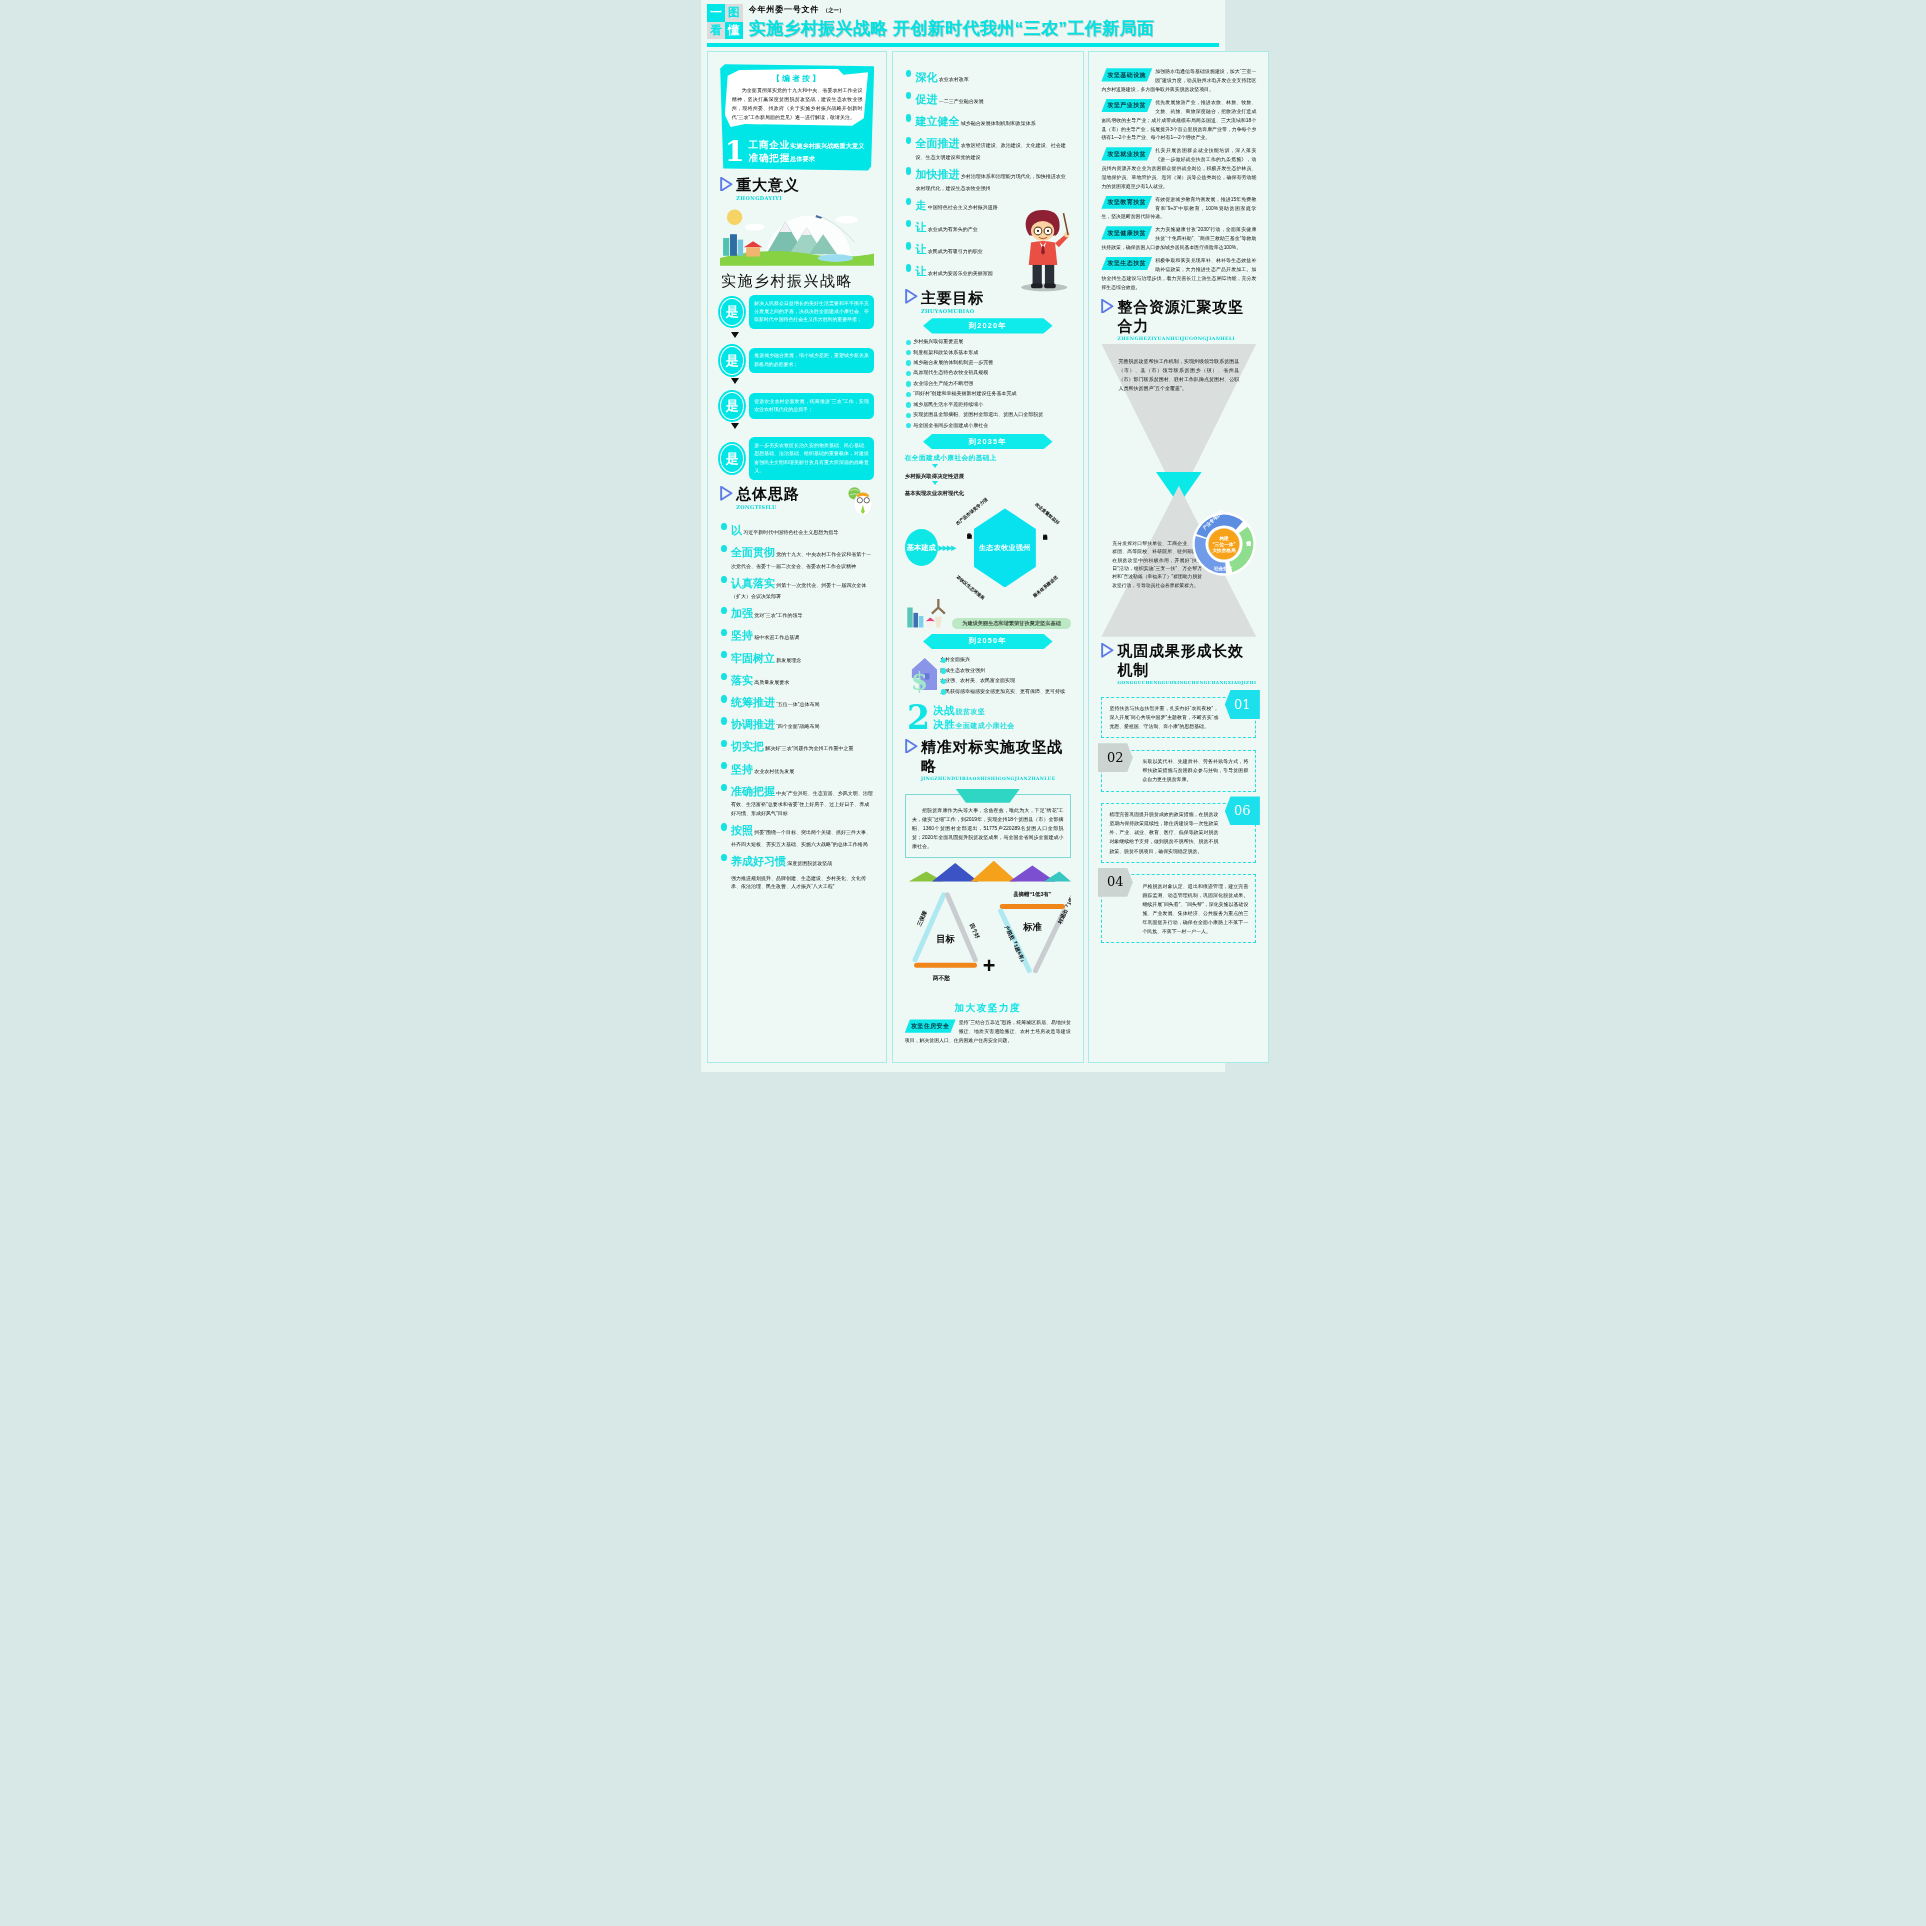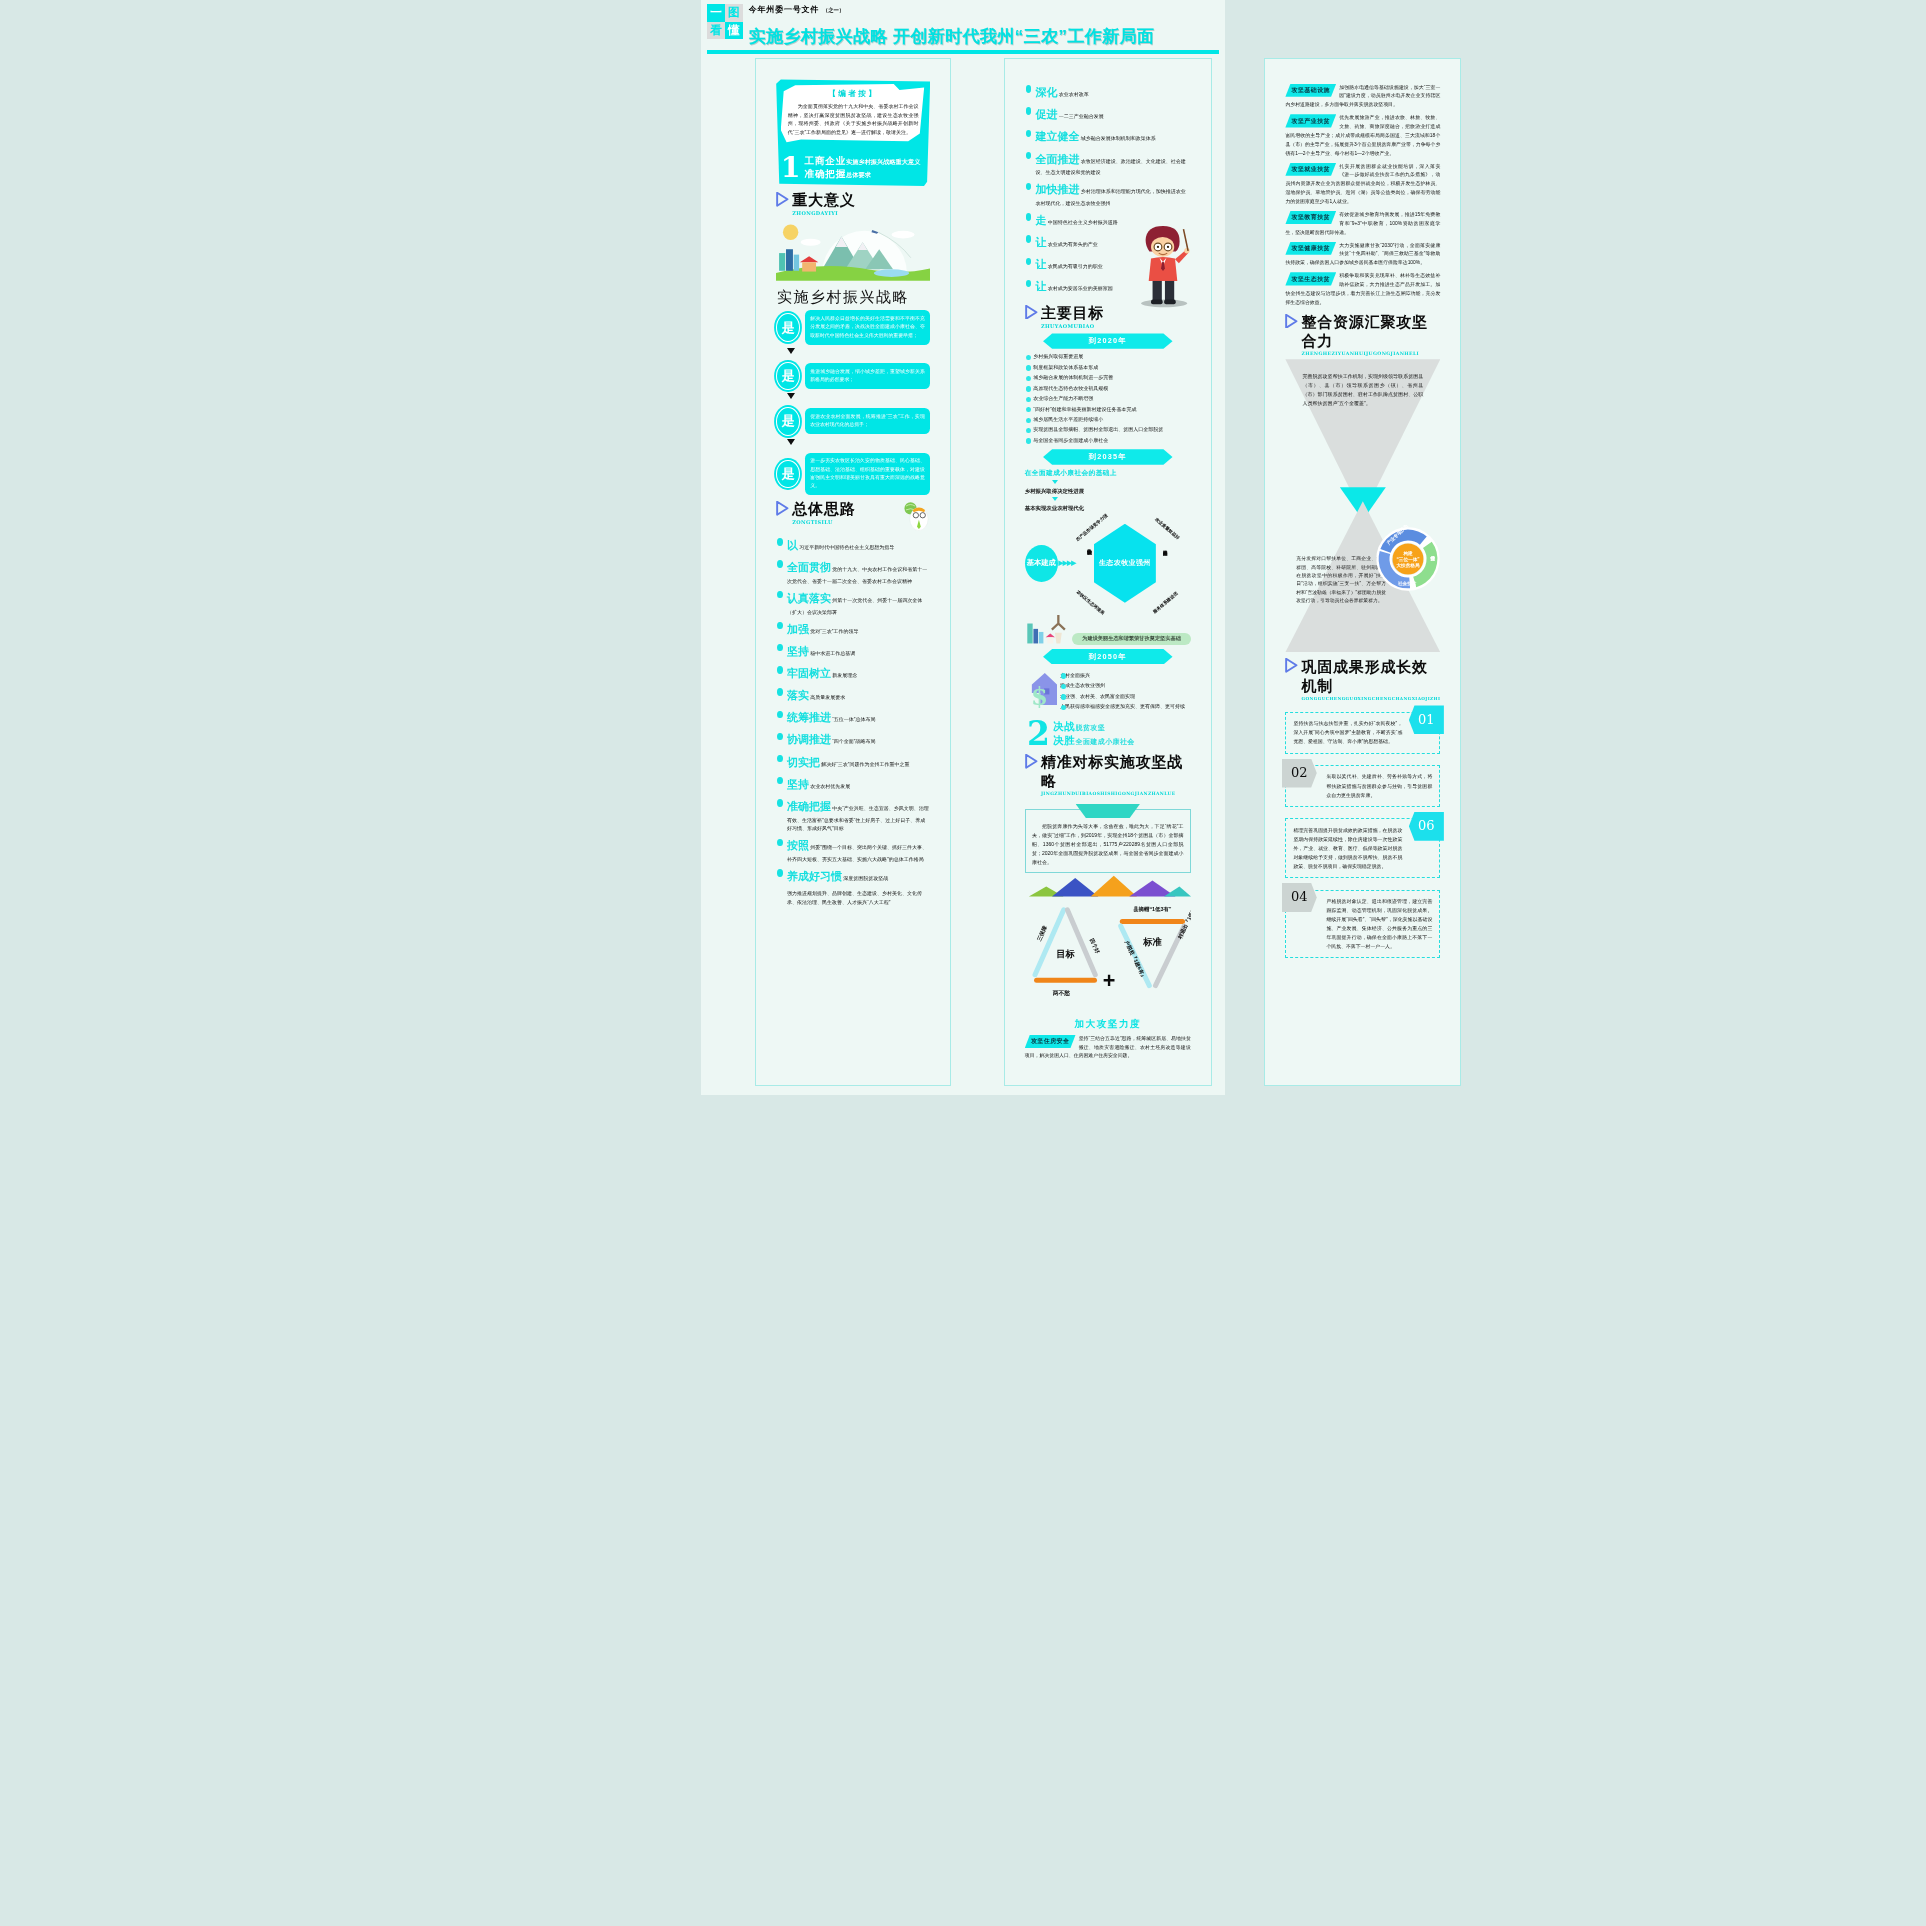--- a/index.html
+++ b/index.html
@@ -15,7 +15,7 @@
   .hdr-text { flex:1; }
   .kicker { font-family:"DejaVu Serif", serif; font-weight:bold; font-size:8px; color:#000; letter-spacing:0.8px; }
   .kicker small { font-size:5.4px; letter-spacing:0; }
-  .main-title { margin-top:13px; font-size:17px; font-weight:900; color:#00e2e2; letter-spacing:0.4px; line-height:1.1;
+  .main-title { margin-top:5px; font-size:17px; font-weight:900; color:#00e2e2; letter-spacing:0.4px; line-height:1.1;
                 text-shadow:0.8px 0.8px 0 rgba(0,70,70,.22), -0.4px -0.4px 0 rgba(0,70,70,.12); }
   .hdr-bar { height:3.5px; background:#00e6e6; margin:1.5px 6.2px 0 6.2px; }
 

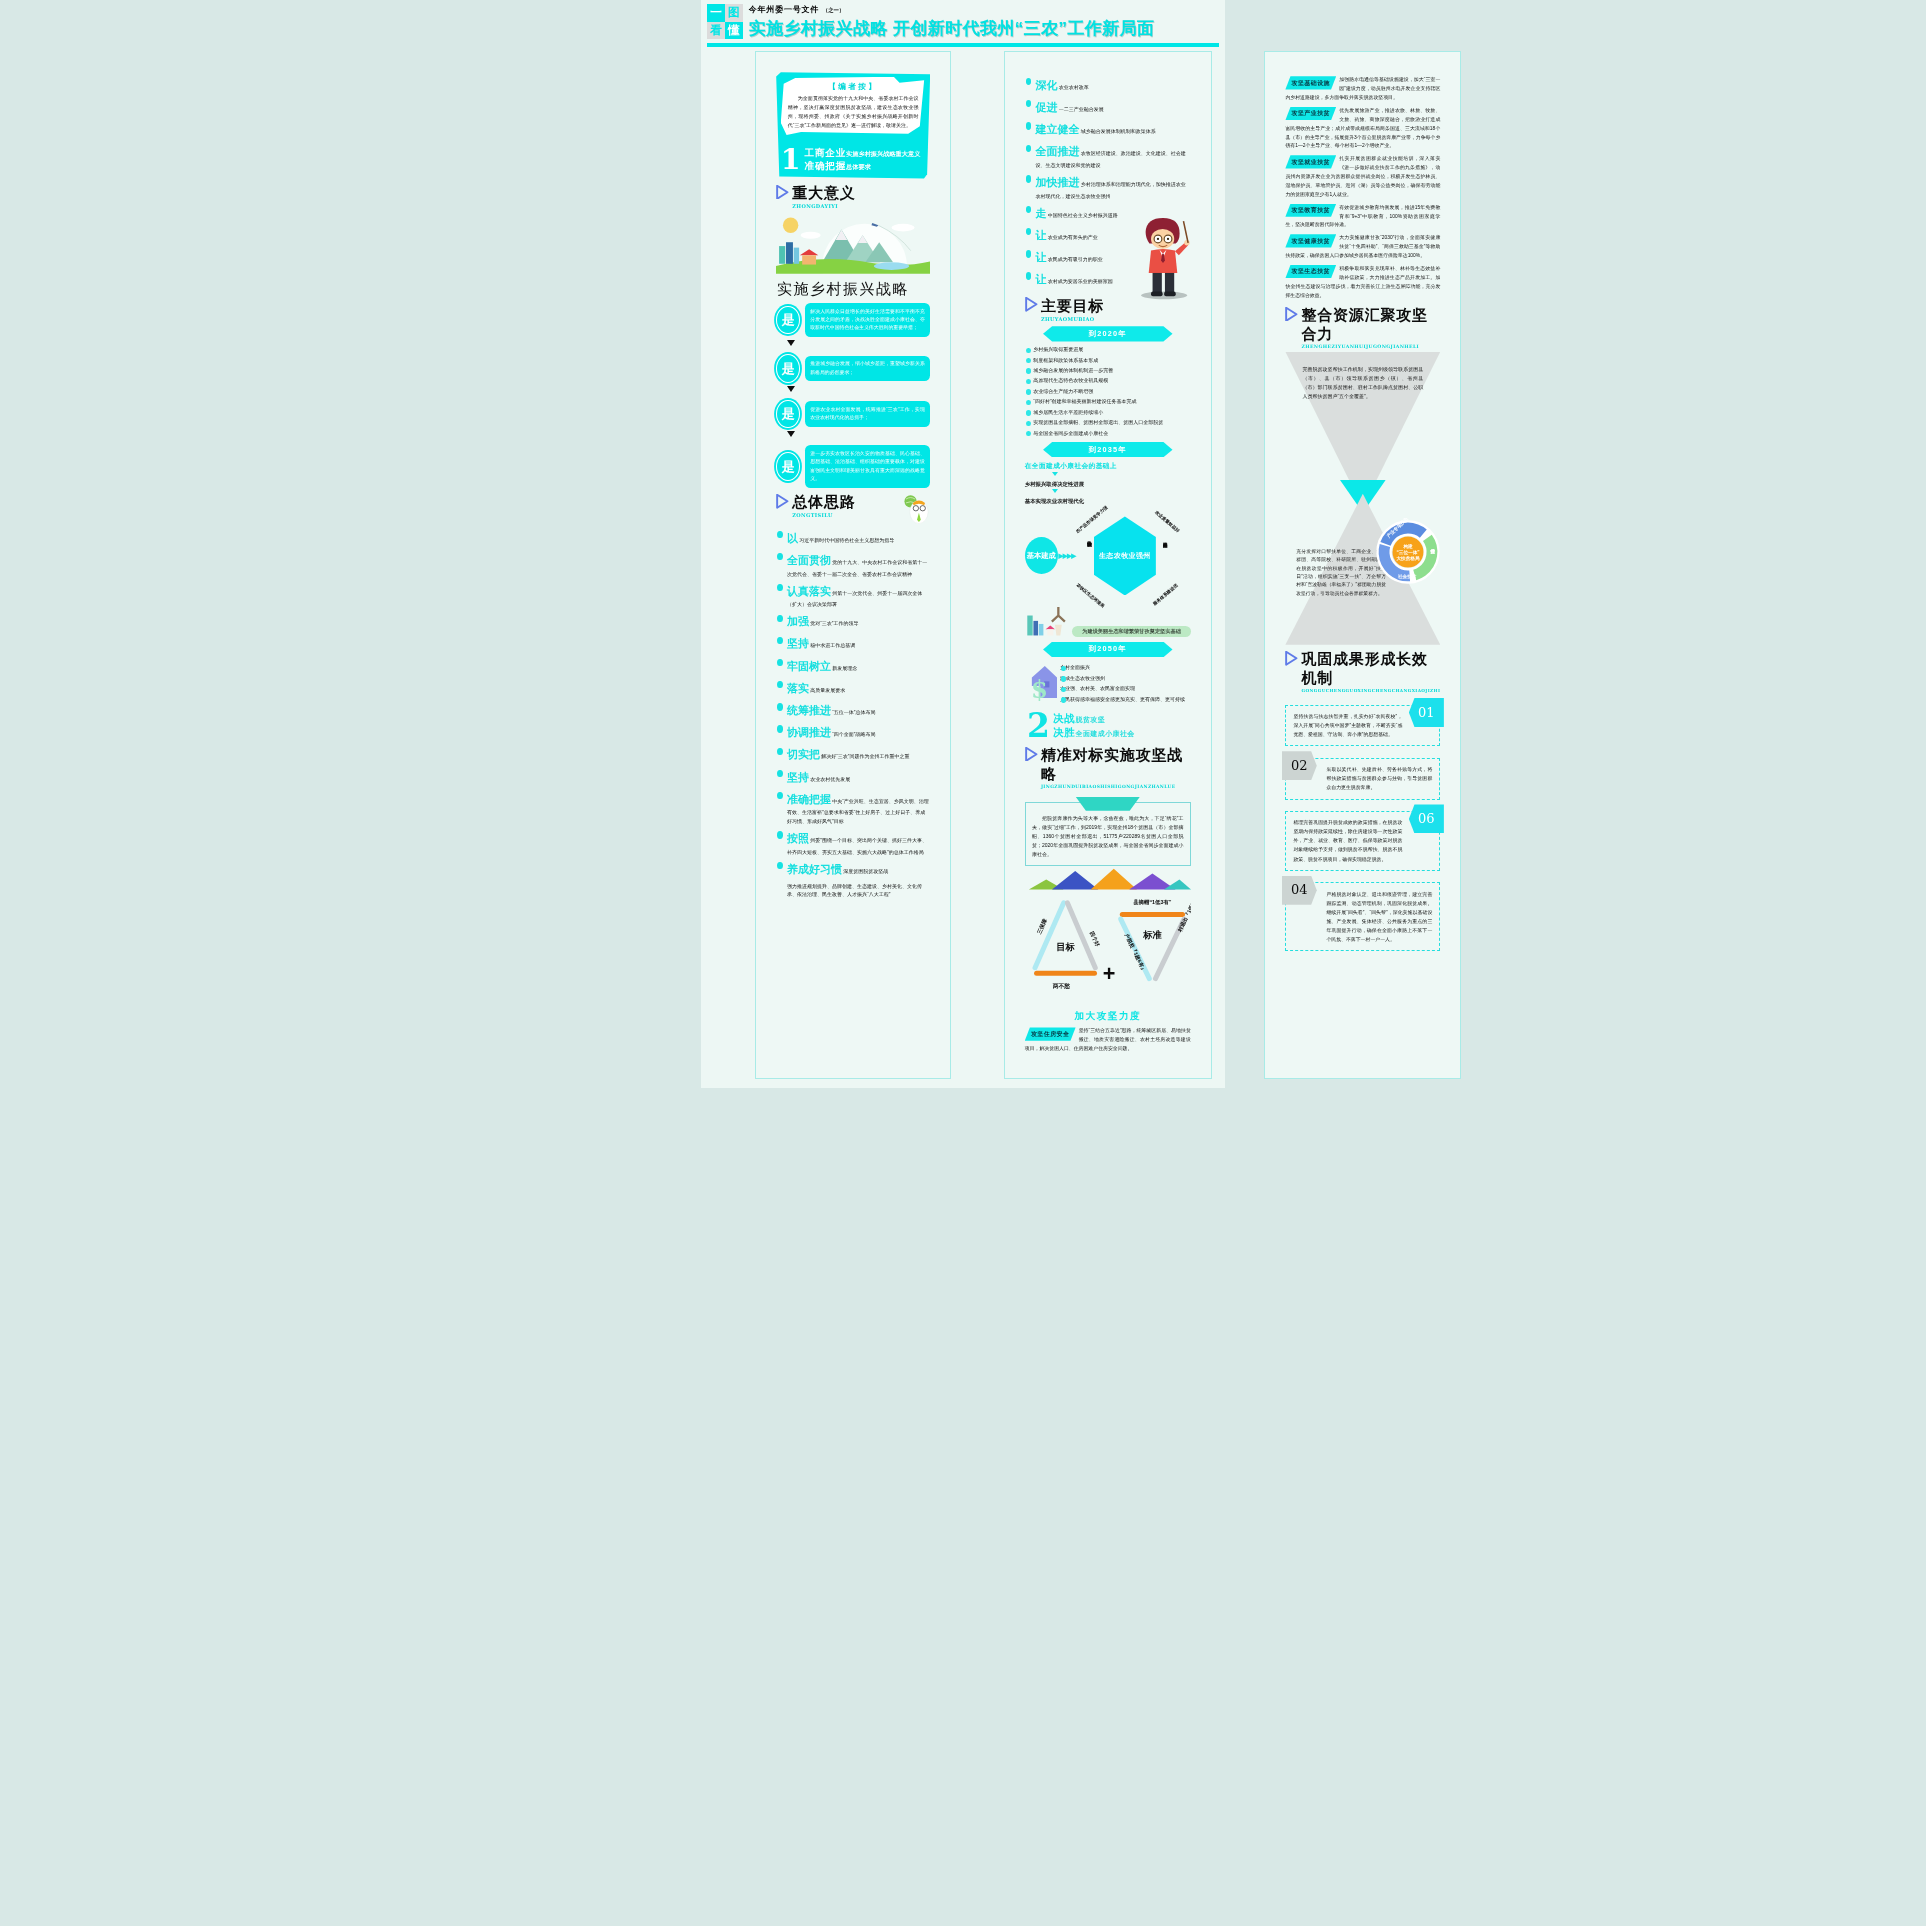--- a/index.html
+++ b/index.html
@@ -21,7 +21,7 @@
 
   
   .cols { display:grid; grid-template-columns:1fr 1.04fr 1fr; gap:4.6px; padding:4.6px 6.2px 8.5px 6.2px; }
-  .col { border:0.4px solid #a8ebe7; padding:20px; background:#eef8f5;margin-left:48px; }
+  .col { border:0.4px solid #a8ebe7; padding:12px; background:#eef8f5; }
 
   
   .sec-head { display:flex; gap:3.1px; margin:5.4px 0 3.1px 0; align-items:flex-start; }

